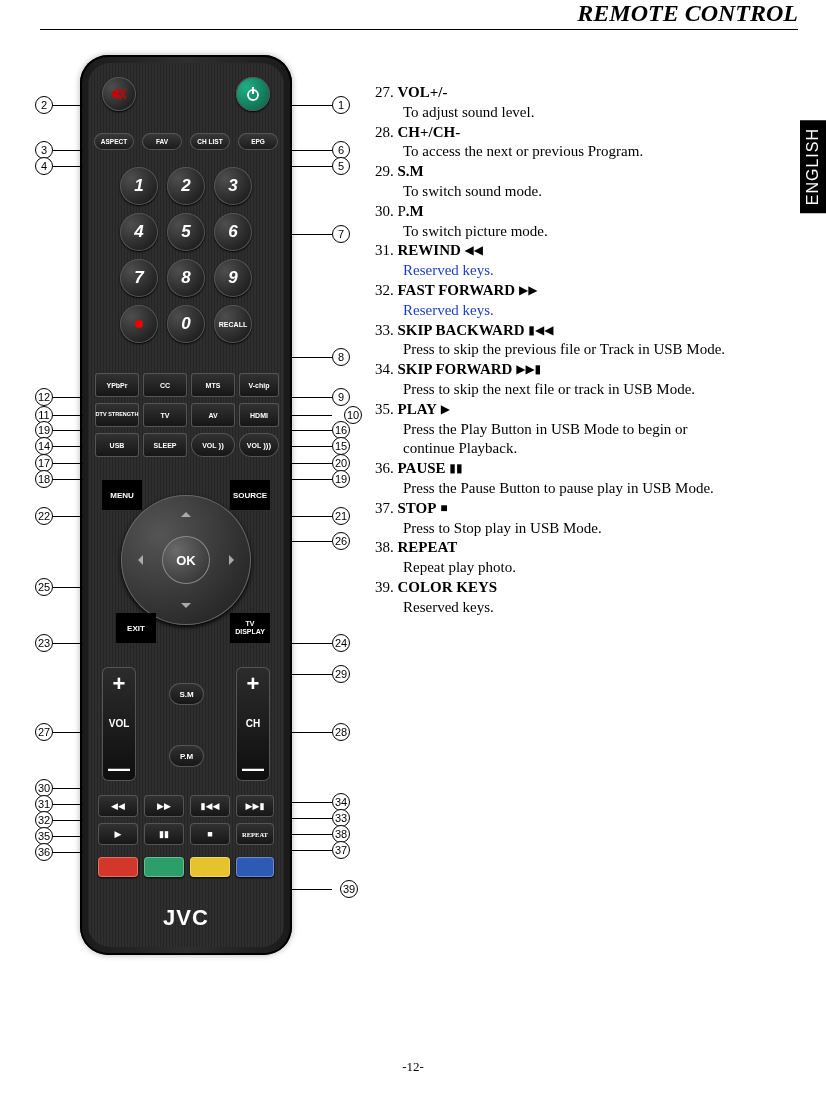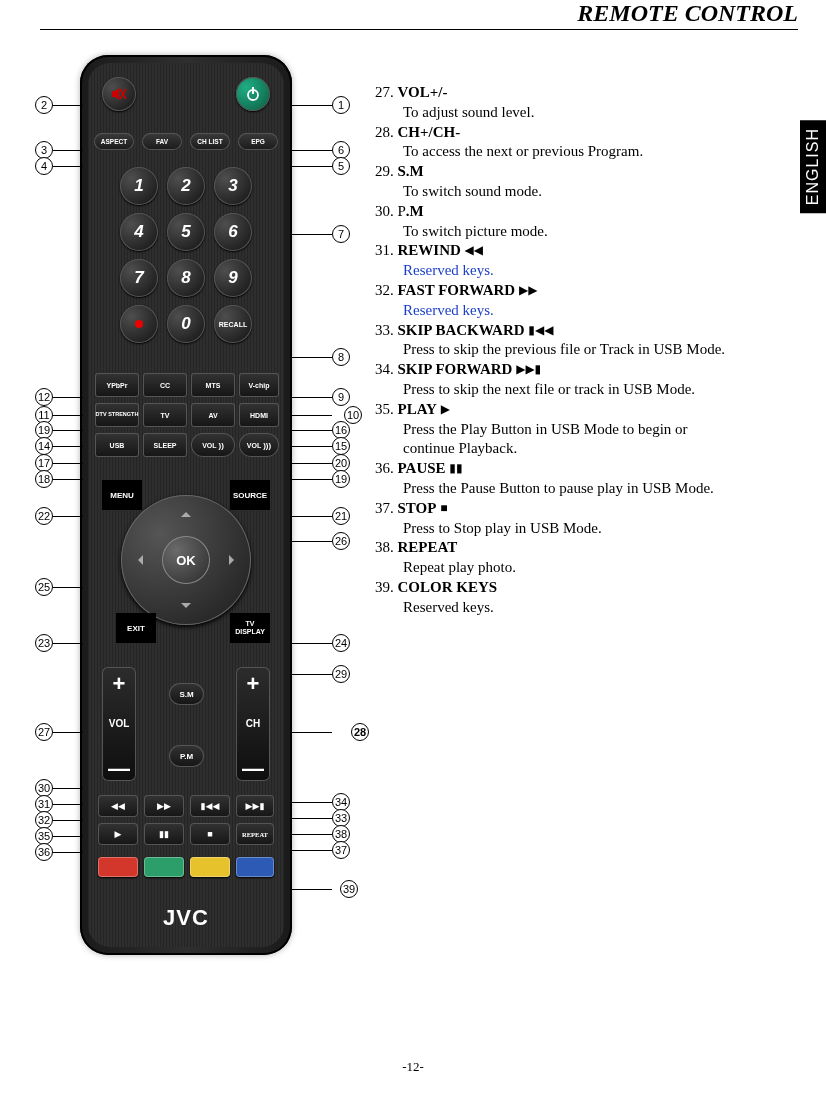--- a/index.html
+++ b/index.html
@@ -430,7 +430,7 @@
     <div class="leader" style="left: 290px; top: 643px; width: 42px;"></div>
     <div class="callout" style="left: 332px; top: 665px;">29</div>
     <div class="leader" style="left: 290px; top: 674px; width: 42px;"></div>
-    <div class="callout" style="left: 351px; top: 723px; font-weight: bold;">28</div>
+    <div class="callout" style="left: 332px; top: 723px;">28</div>
     <div class="leader" style="left: 290px; top: 732px; width: 42px;"></div>
     <div class="callout" style="left: 332px; top: 793px;">34</div>
     <div class="leader" style="left: 290px; top: 802px; width: 42px;"></div>

